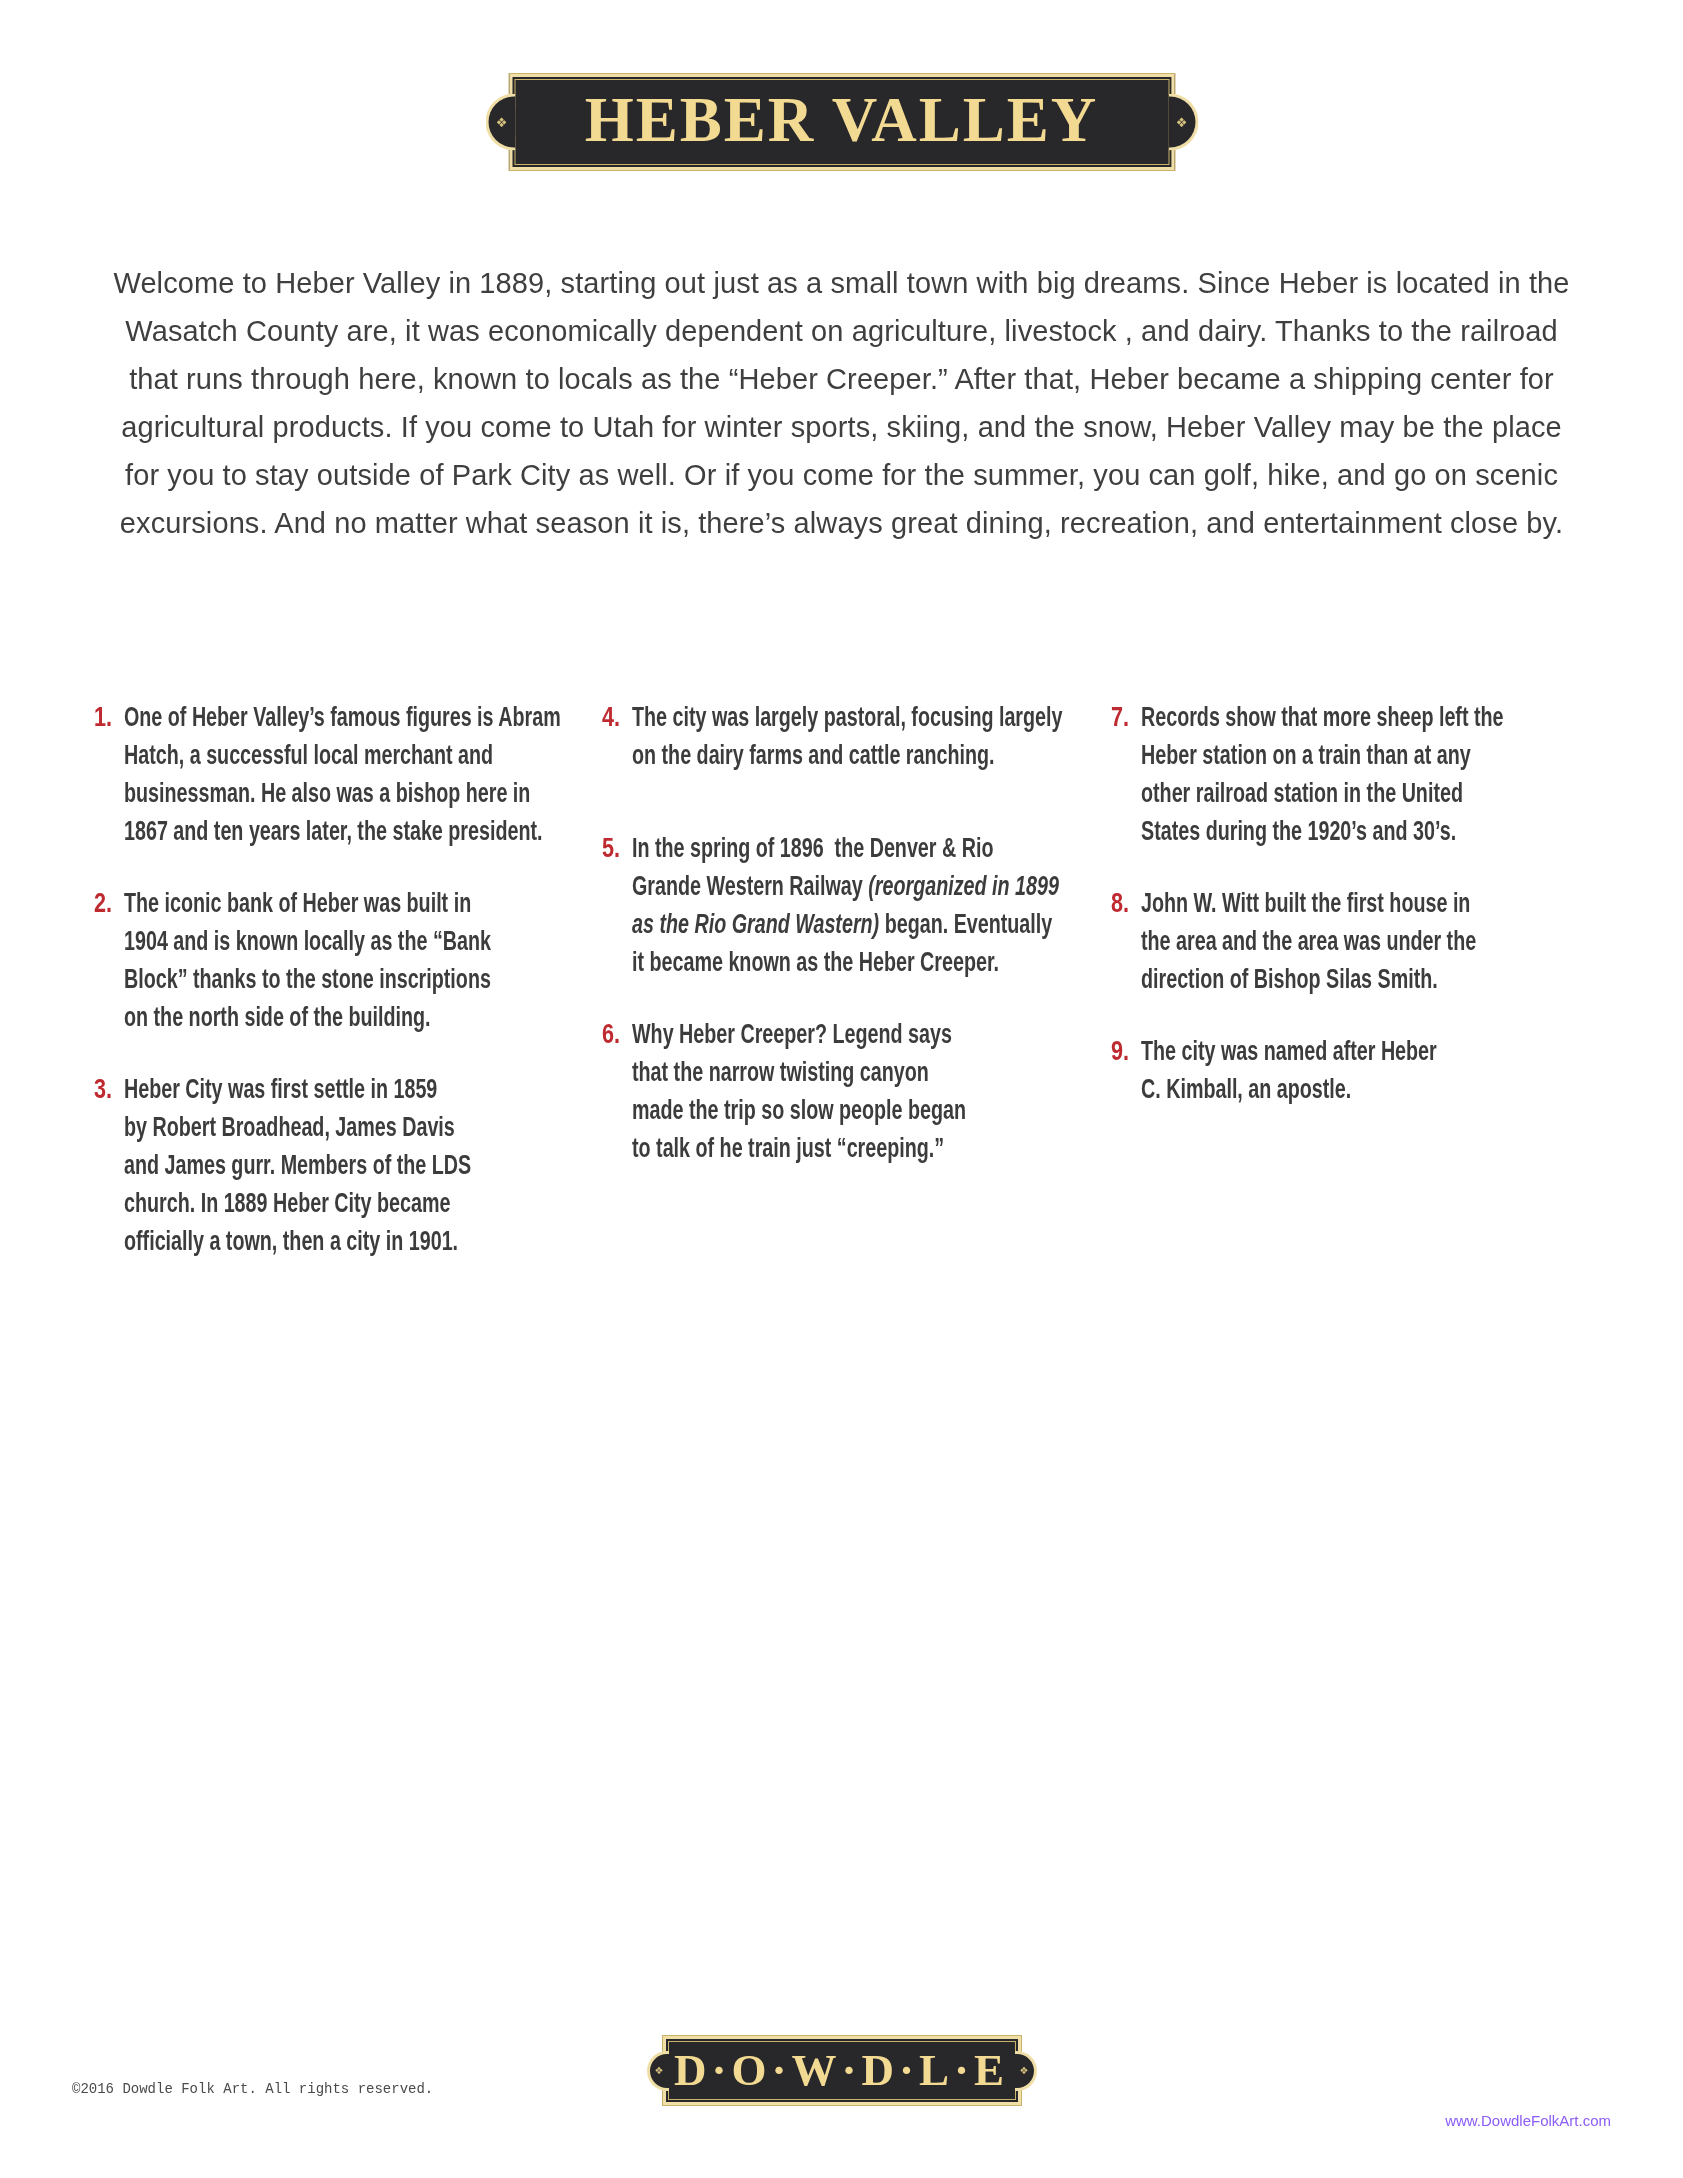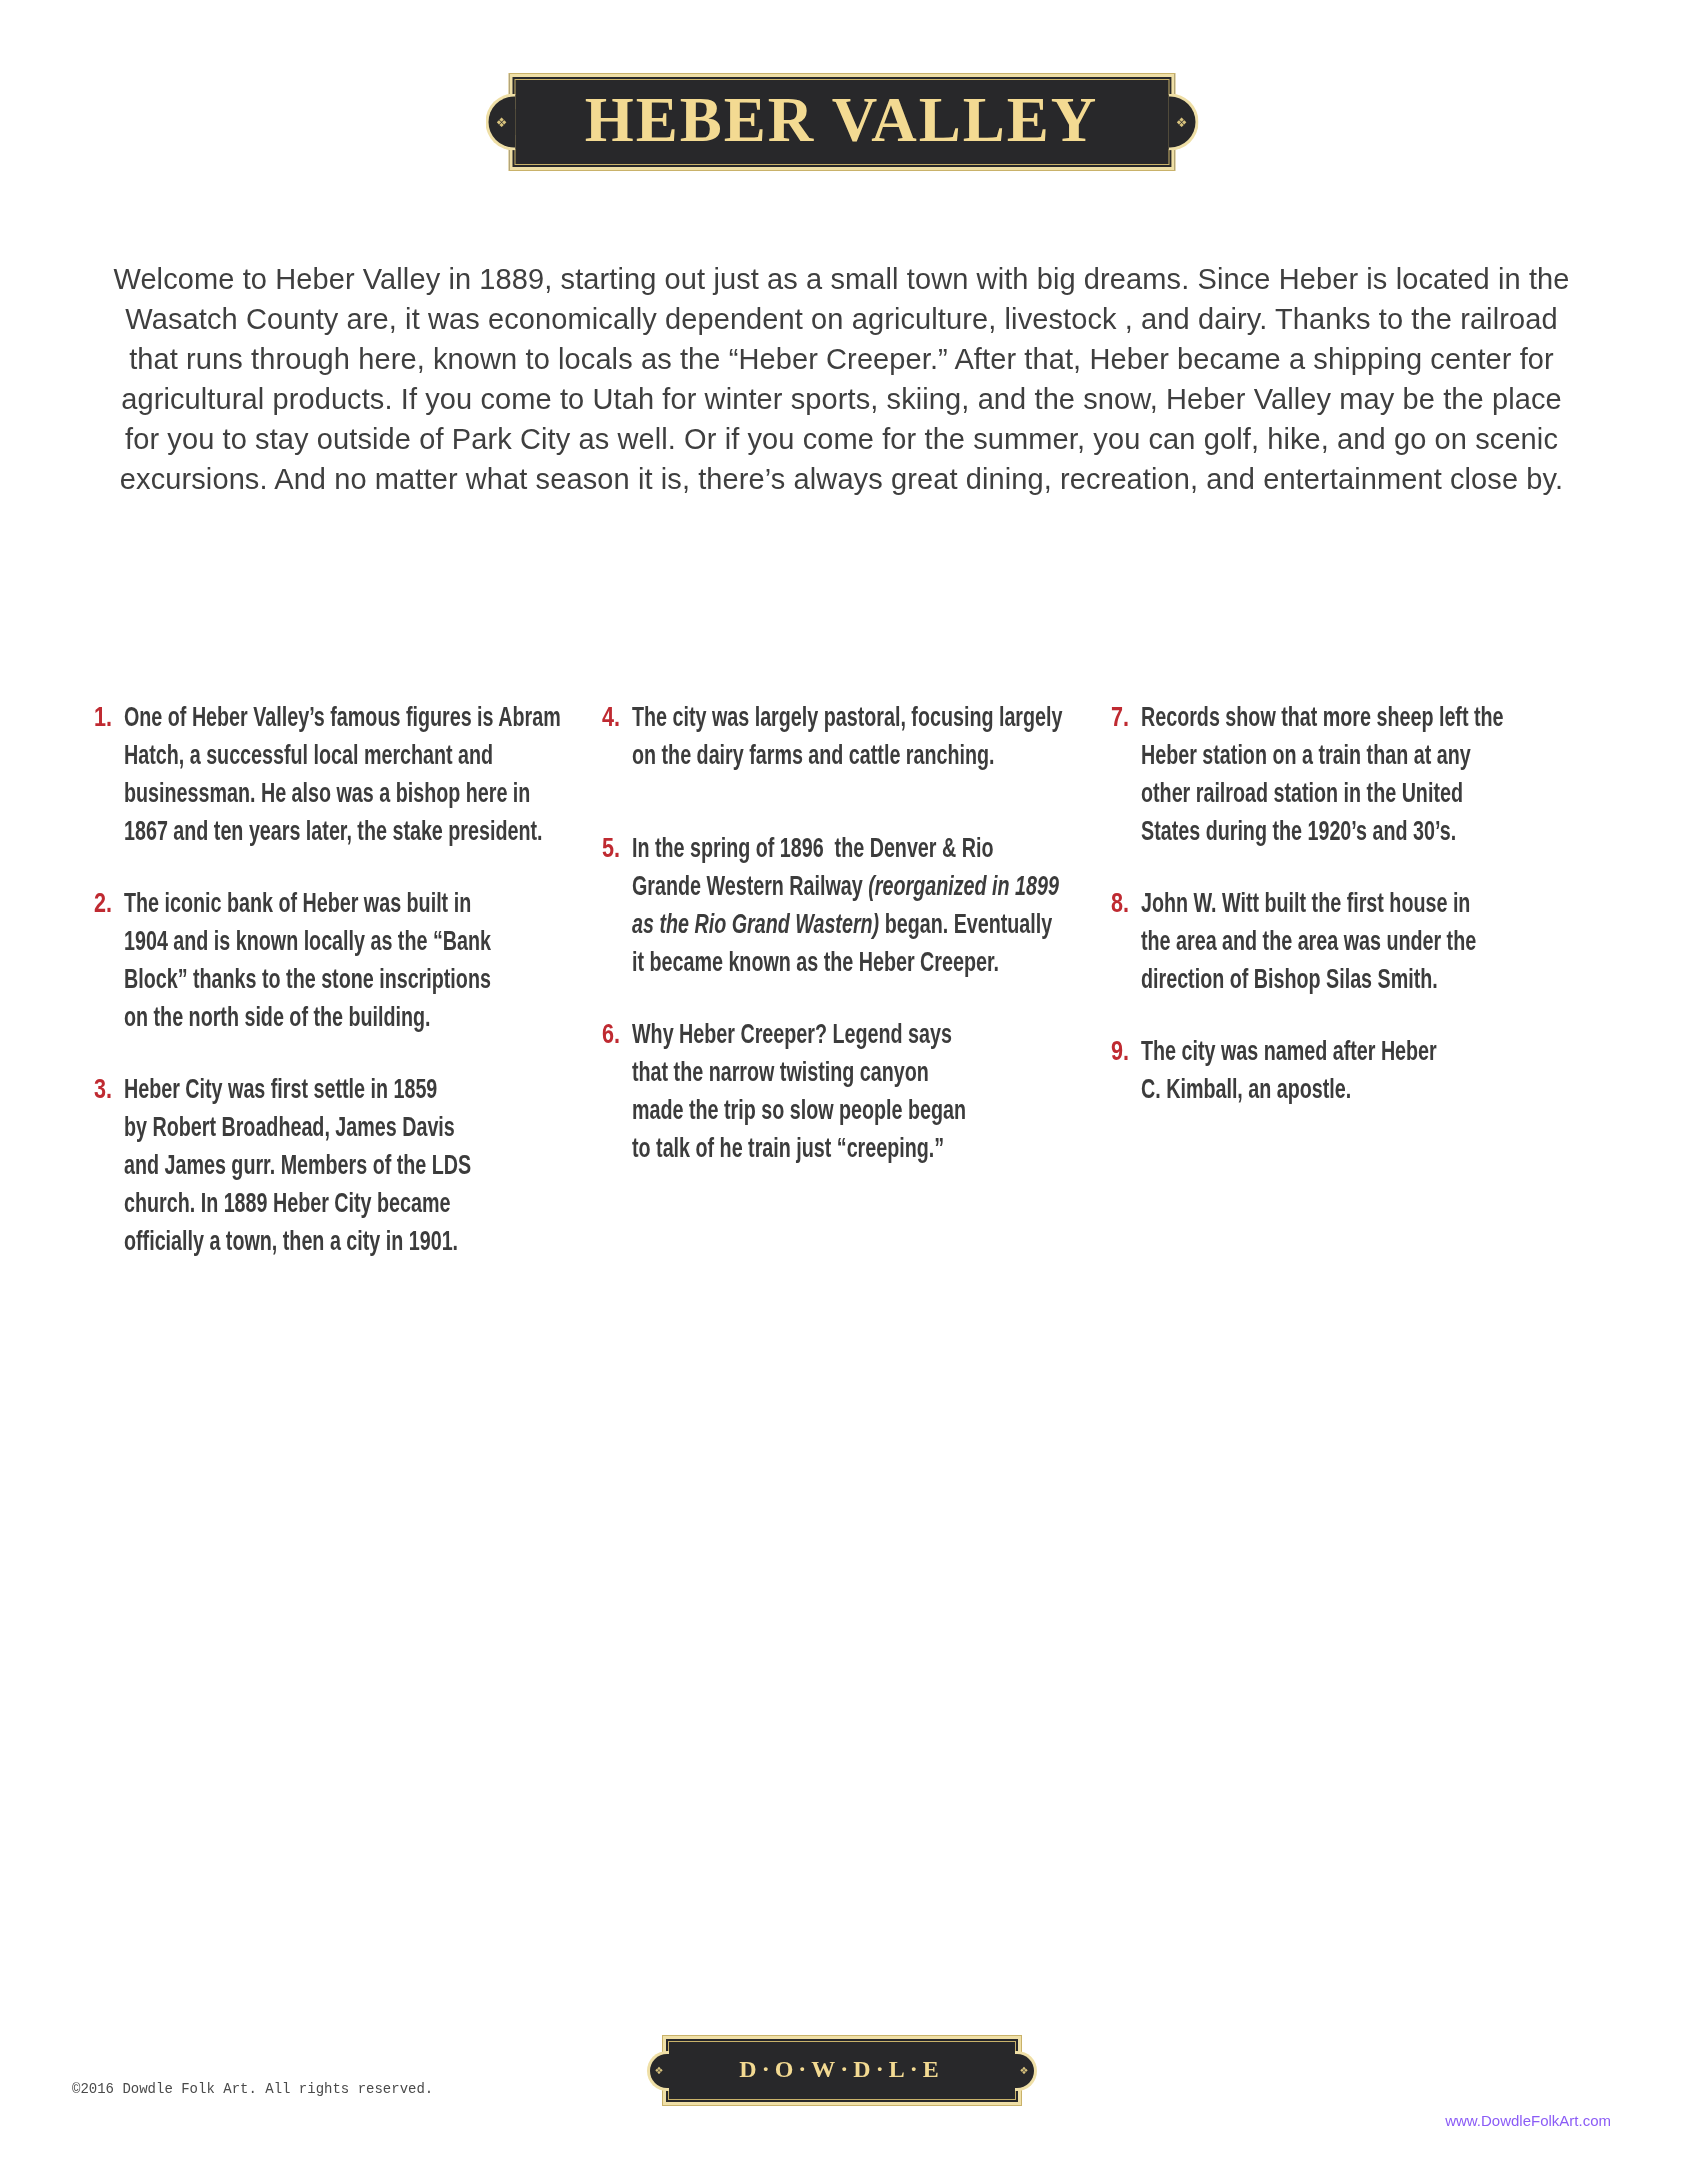--- a/index.html
+++ b/index.html
@@ -59,7 +59,7 @@
     top: 259px; left: 0; width: 1683px;
     text-align: center;
     font-size: 29px;
-    line-height: 40px;
+    line-height: 48px;
     color: #3f3f3f;
     white-space: pre;
     letter-spacing: 0.1px;

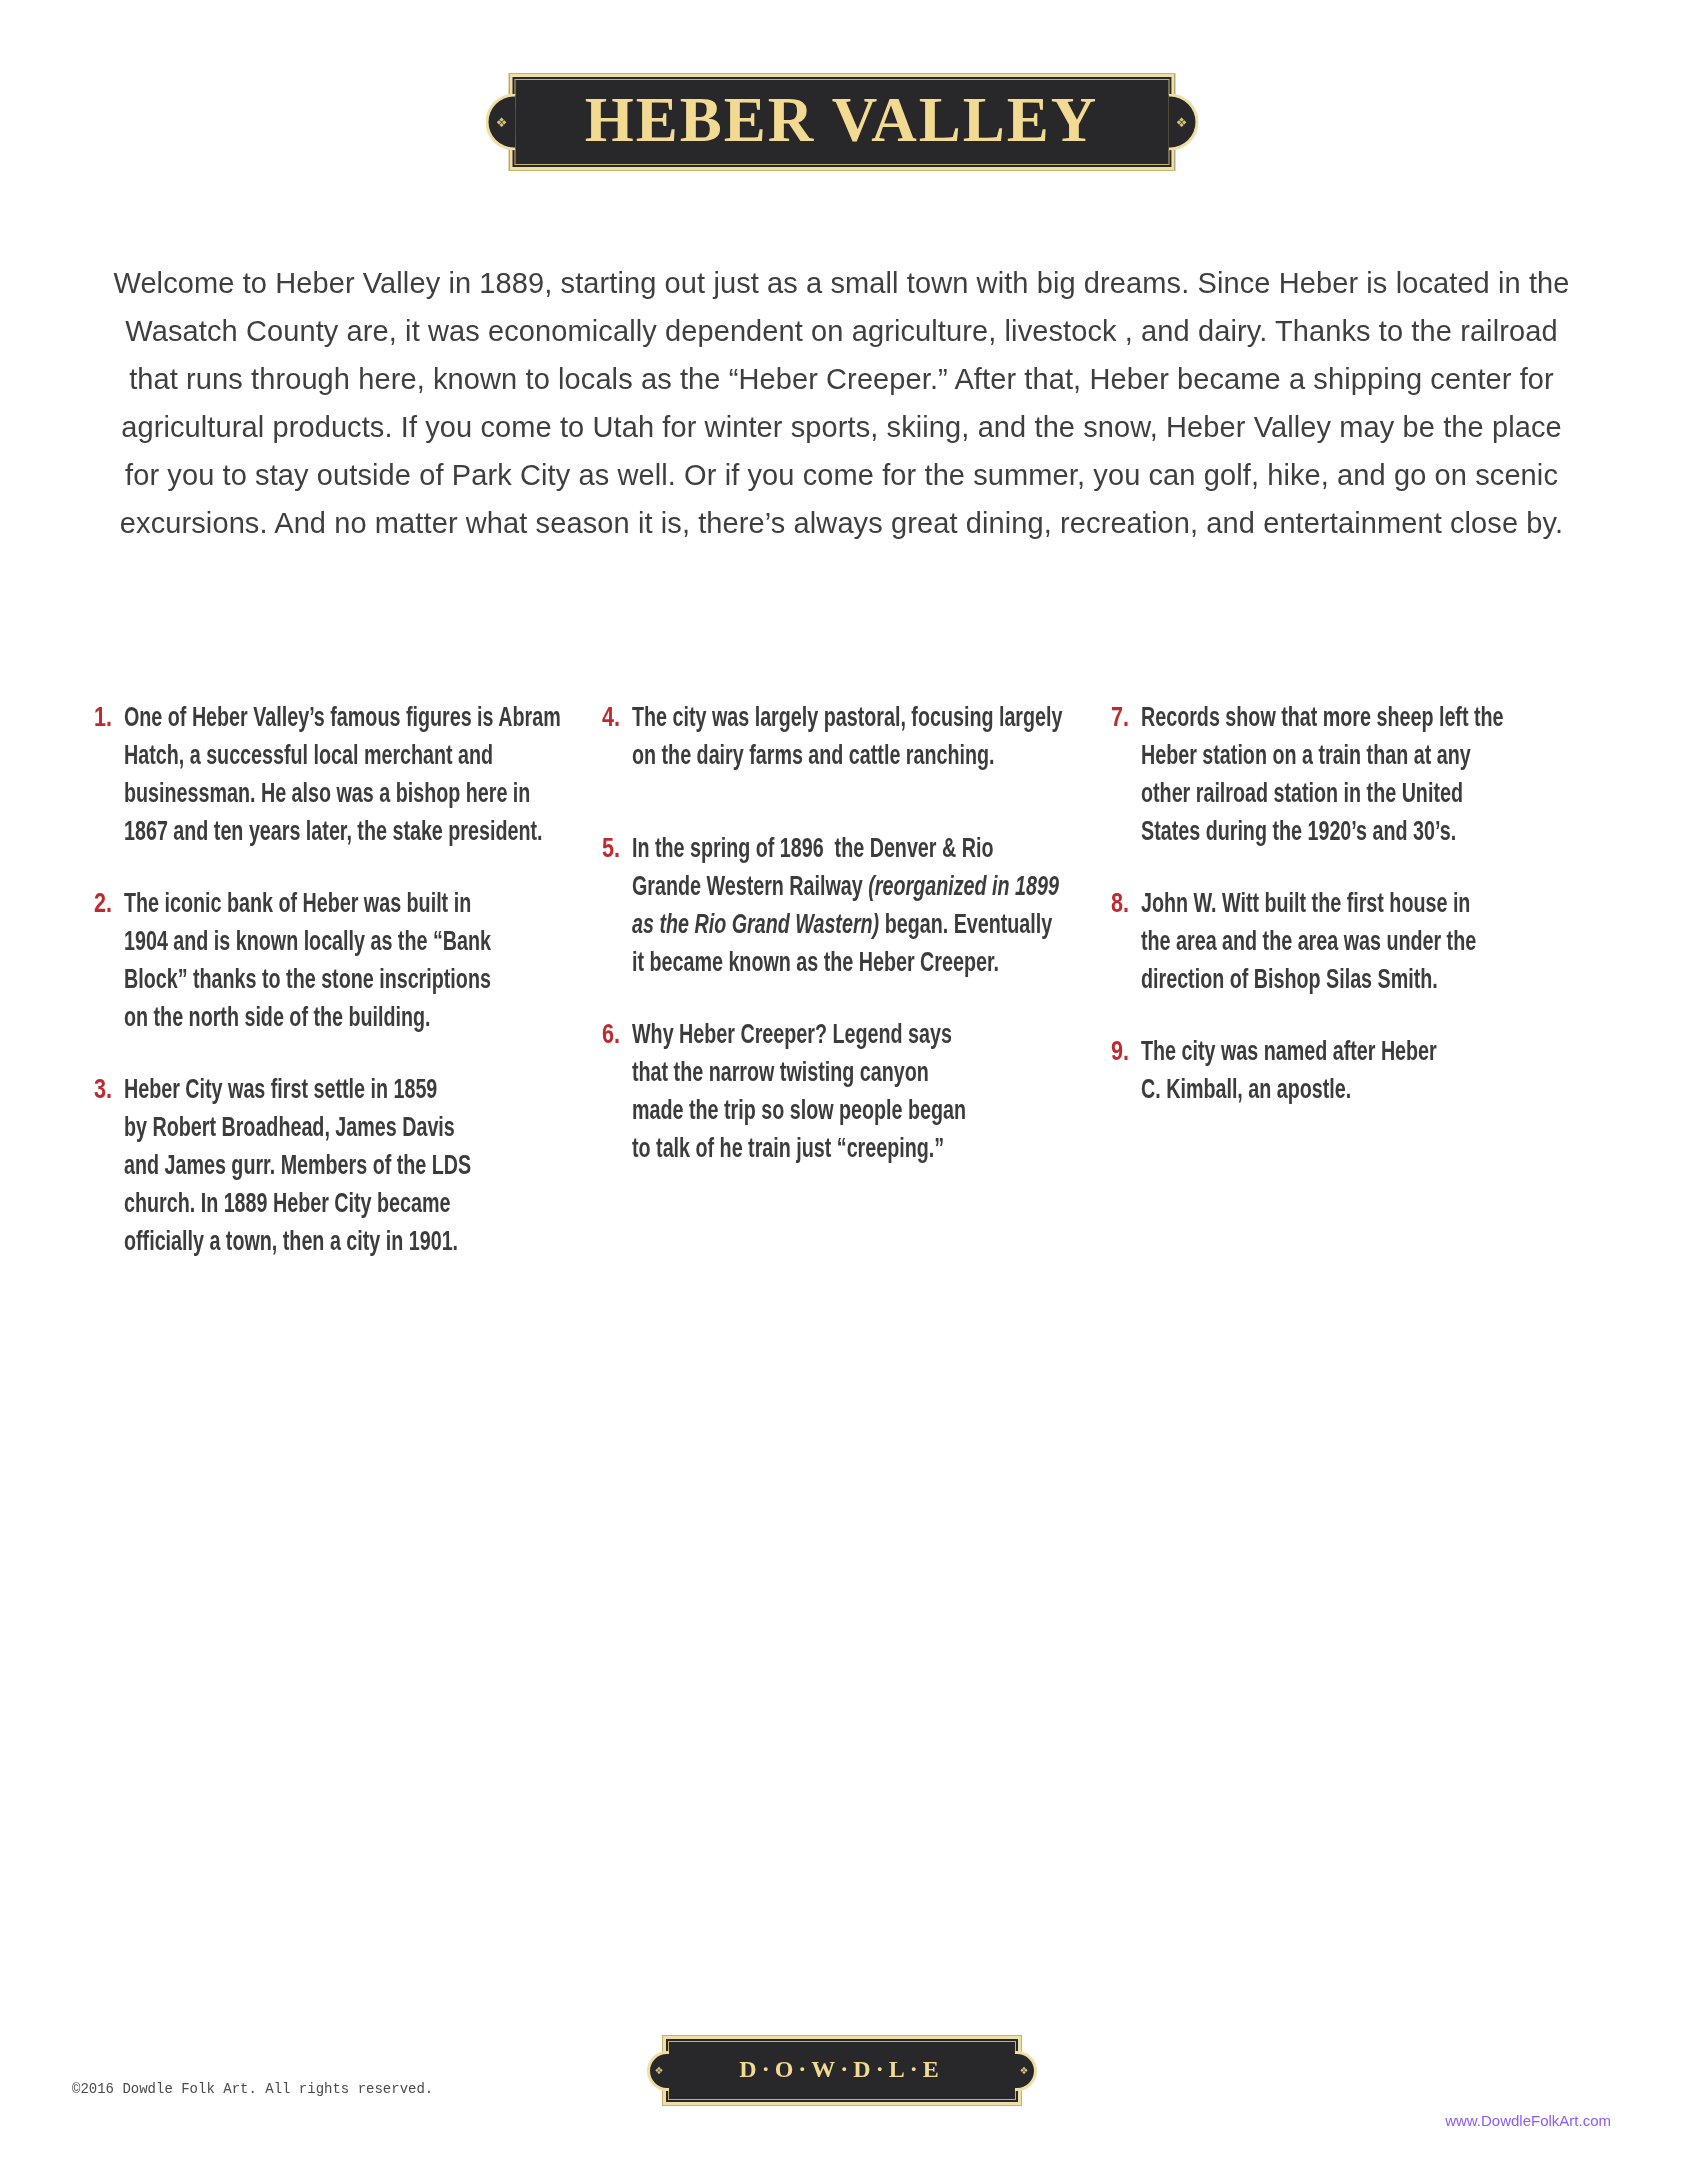--- a/index.html
+++ b/index.html
@@ -34,7 +34,7 @@
     white-space: pre;
   }
   .plaque-header .plaque-title { font-size: 63px; letter-spacing: 2px; padding-bottom: 3px; }
-  .plaque-footer .plaque-title { font-size: 24px; letter-spacing: 5px; padding-bottom: 2px; }
+  .plaque-footer .plaque-title { font-size: 45px; letter-spacing: 5px; padding-bottom: 2px; }
 
   .tab {
     position: absolute; top: 50%; transform: translateY(-50%);

